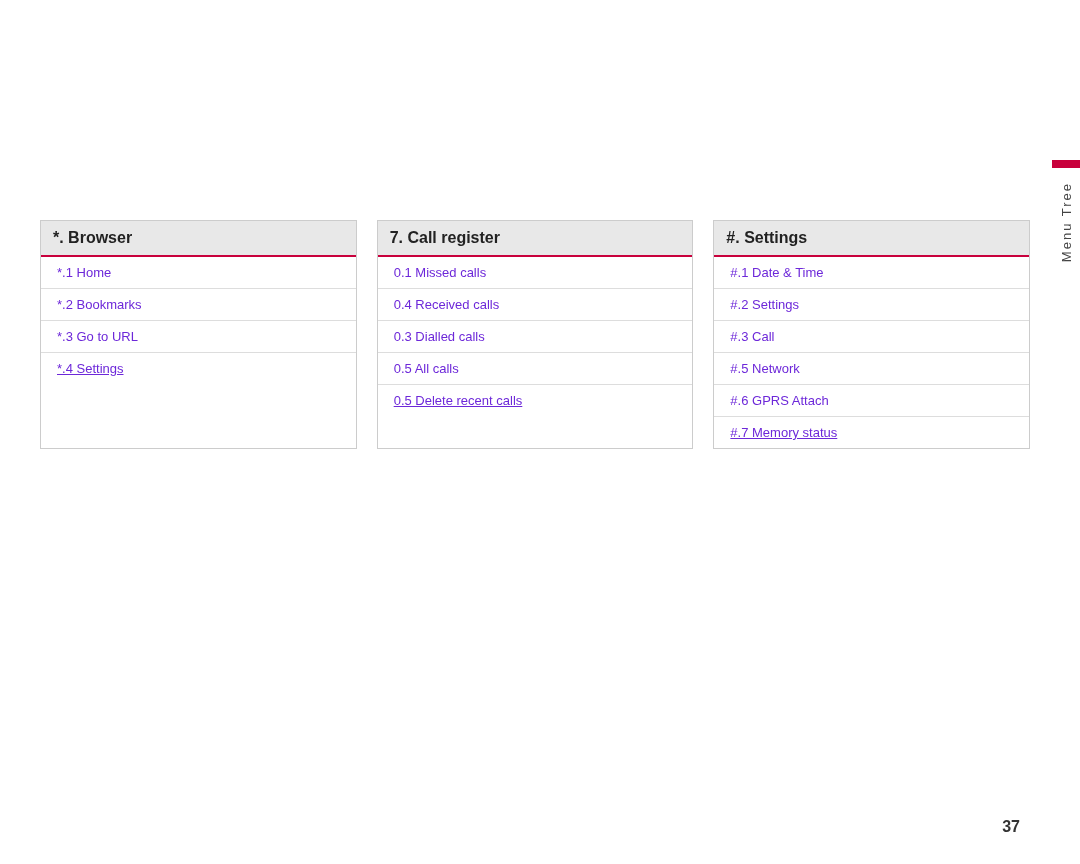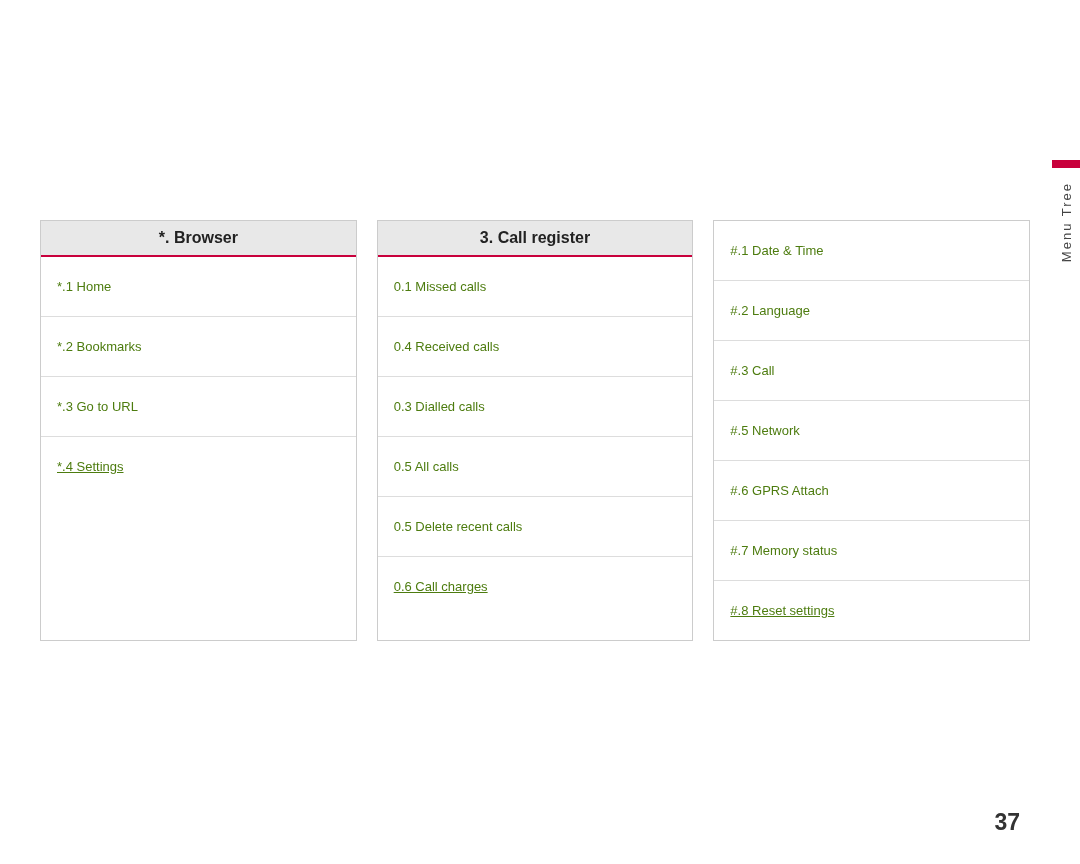--- a/index.html
+++ b/index.html
@@ -64,7 +64,6 @@
       font-size: 16px;
       font-weight: bold;
       color: #222;
-      text-align: center;
     }
 
     .menu-item {

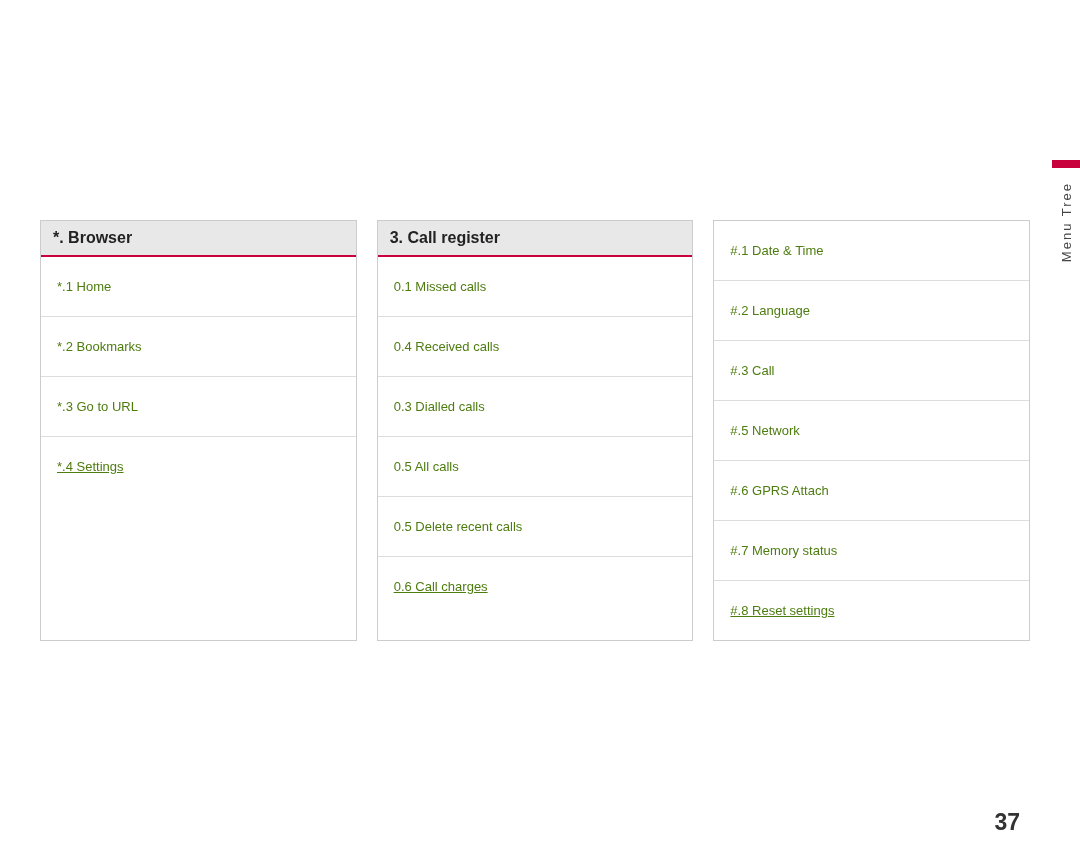--- a/index.html
+++ b/index.html
@@ -106,7 +106,7 @@
       <div class="menu-item">*.4 Settings</div>
     </div>
     <div class="menu-table">
-      <div class="menu-header">3. Call register</div>
+      <div class="menu-header">7. Call register</div>
       <div class="menu-item">0.1 Missed calls</div>
       <div class="menu-item">0.4 Received calls</div>
       <div class="menu-item">0.3 Dialled calls</div>

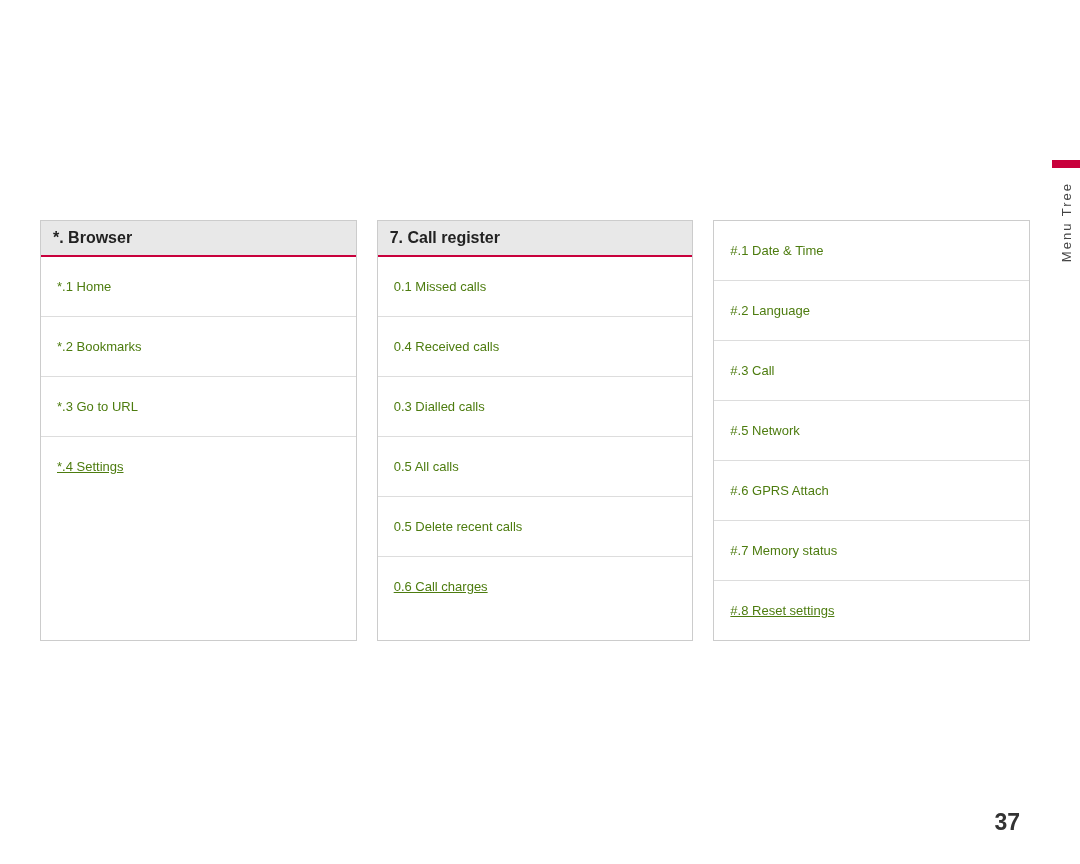--- a/index.html
+++ b/index.html
@@ -115,6 +115,7 @@
       <div class="menu-item">0.6 Call charges</div>
     </div>
     <div class="menu-table">
+      <div class="menu-header">#. Settings</div>
       <div class="menu-item">#.1 Date &amp; Time</div>
       <div class="menu-item">#.2 Language</div>
       <div class="menu-item">#.3 Call</div>

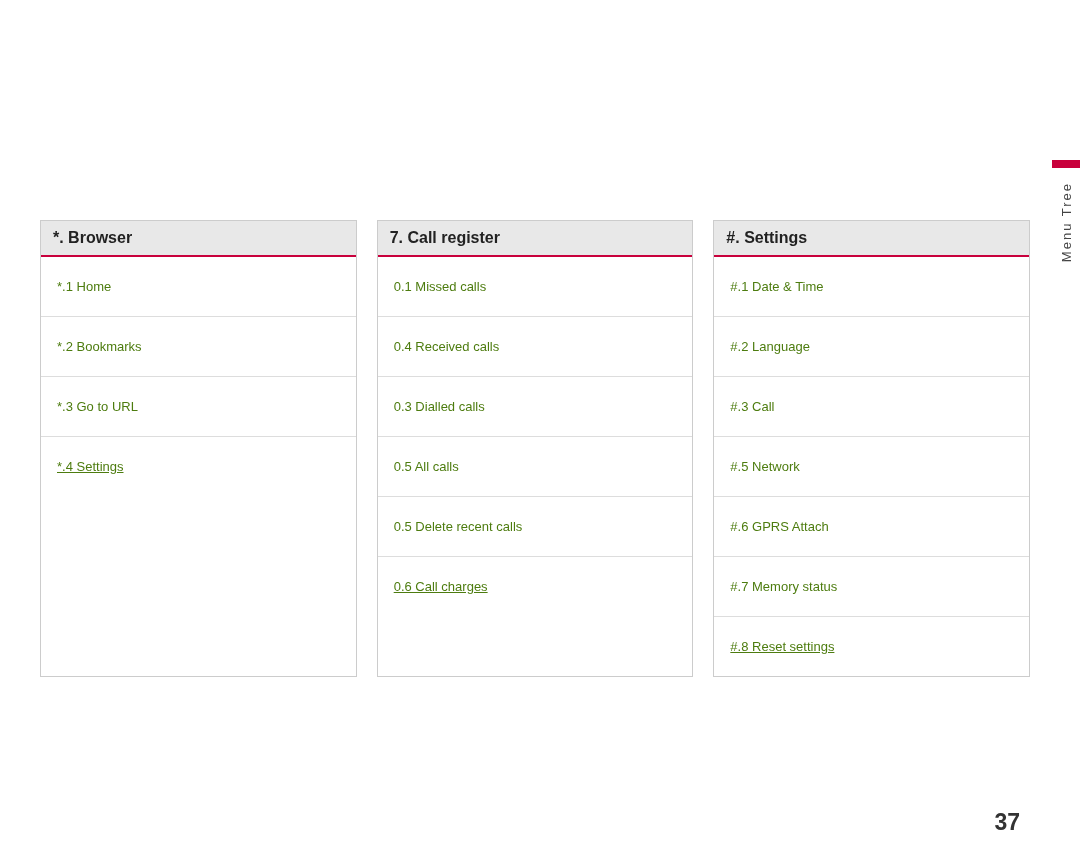--- a/index.html
+++ b/index.html
@@ -67,9 +67,9 @@
     }
 
     .menu-item {
-      padding: 22px 16px;
+      padding: 8px 16px;
       font-size: 13px;
-      color: #4d7c0f;
+      color: #6d28d9;
       border-bottom: 1px solid #ddd;
     }
 

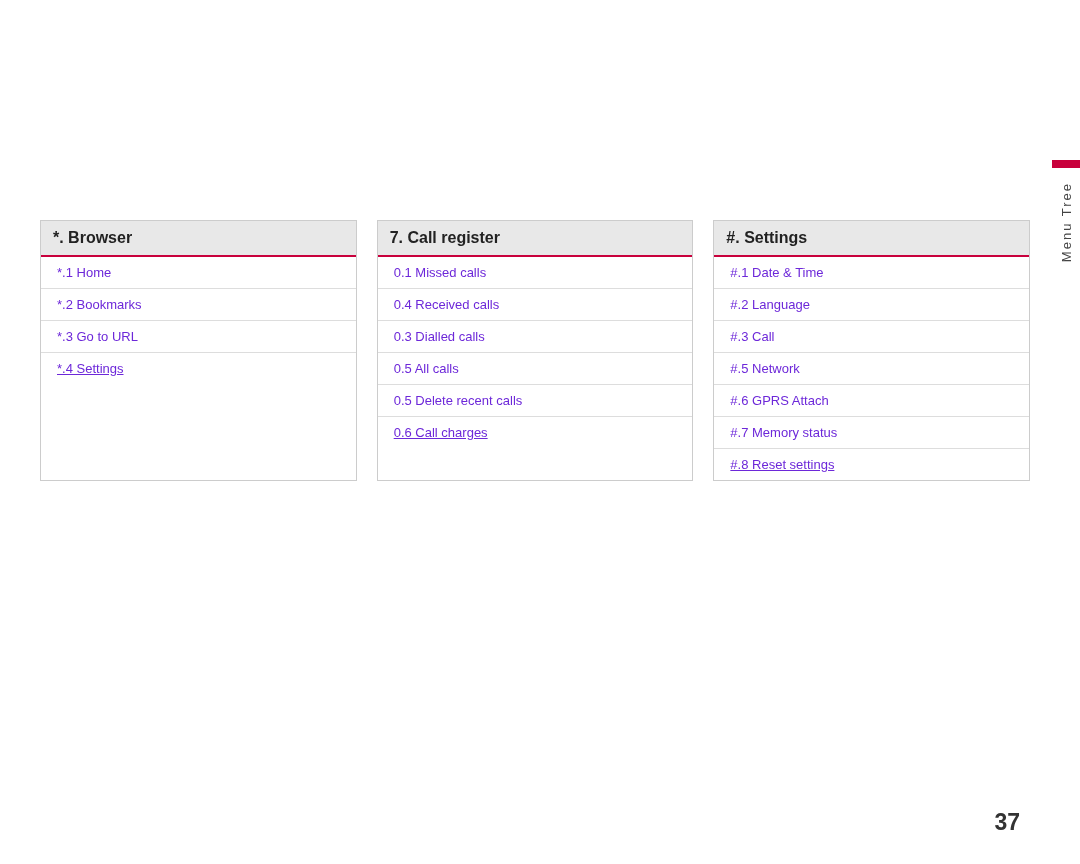--- a/index.html
+++ b/index.html
@@ -117,7 +117,7 @@
     <div class="menu-table">
       <div class="menu-header">#. Settings</div>
       <div class="menu-item">#.1 Date &amp; Time</div>
-      <div class="menu-item">#.2 Language</div>
+      <div class="menu-item">#.2 Settings</div>
       <div class="menu-item">#.3 Call</div>
       <div class="menu-item">#.5 Network</div>
       <div class="menu-item">#.6 GPRS Attach</div>

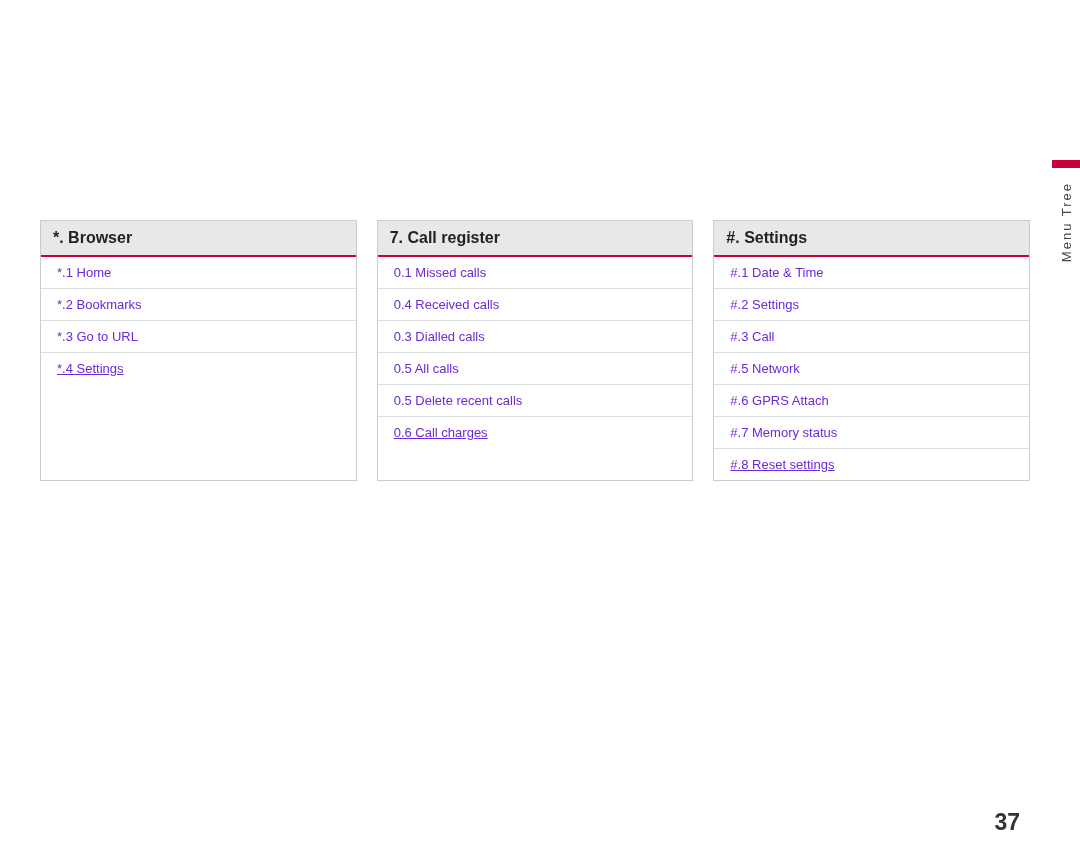--- a/index.html
+++ b/index.html
@@ -112,7 +112,6 @@
       <div class="menu-item">0.3 Dialled calls</div>
       <div class="menu-item">0.5 All calls</div>
       <div class="menu-item">0.5 Delete recent calls</div>
-      <div class="menu-item">0.6 Call charges</div>
     </div>
     <div class="menu-table">
       <div class="menu-header">#. Settings</div>

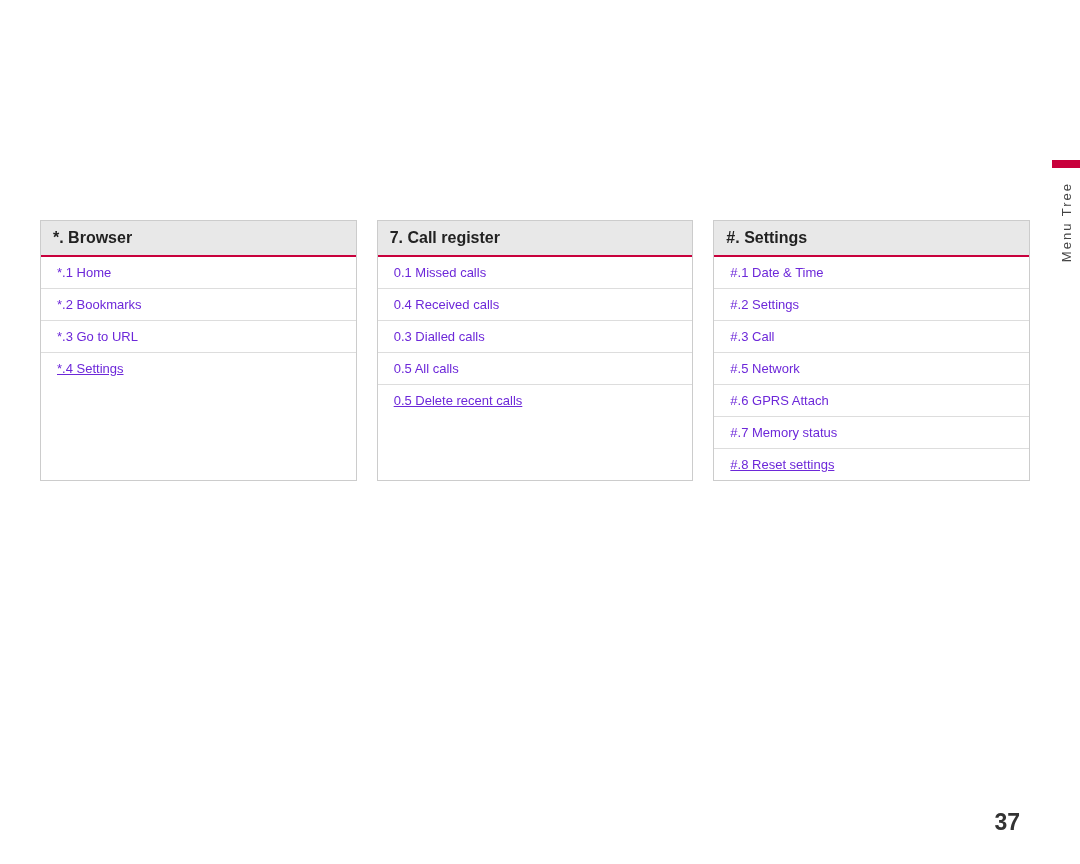--- a/index.html
+++ b/index.html
@@ -121,7 +121,6 @@
       <div class="menu-item">#.5 Network</div>
       <div class="menu-item">#.6 GPRS Attach</div>
       <div class="menu-item">#.7 Memory status</div>
-      <div class="menu-item">#.8 Reset settings</div>
     </div>
   </div>
 

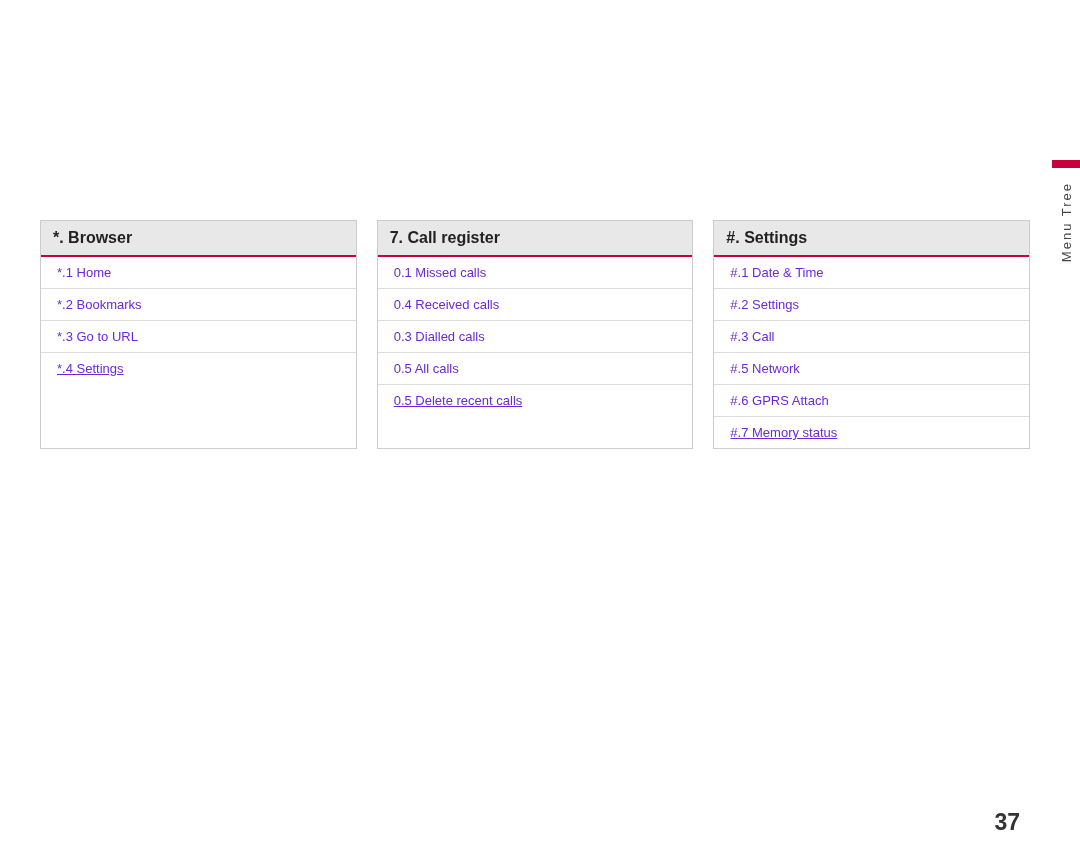--- a/index.html
+++ b/index.html
@@ -83,7 +83,7 @@
       position: absolute;
       bottom: 28px;
       right: 60px;
-      font-size: 23px;
+      font-size: 16px;
       color: #333;
       font-weight: bold;
     }

